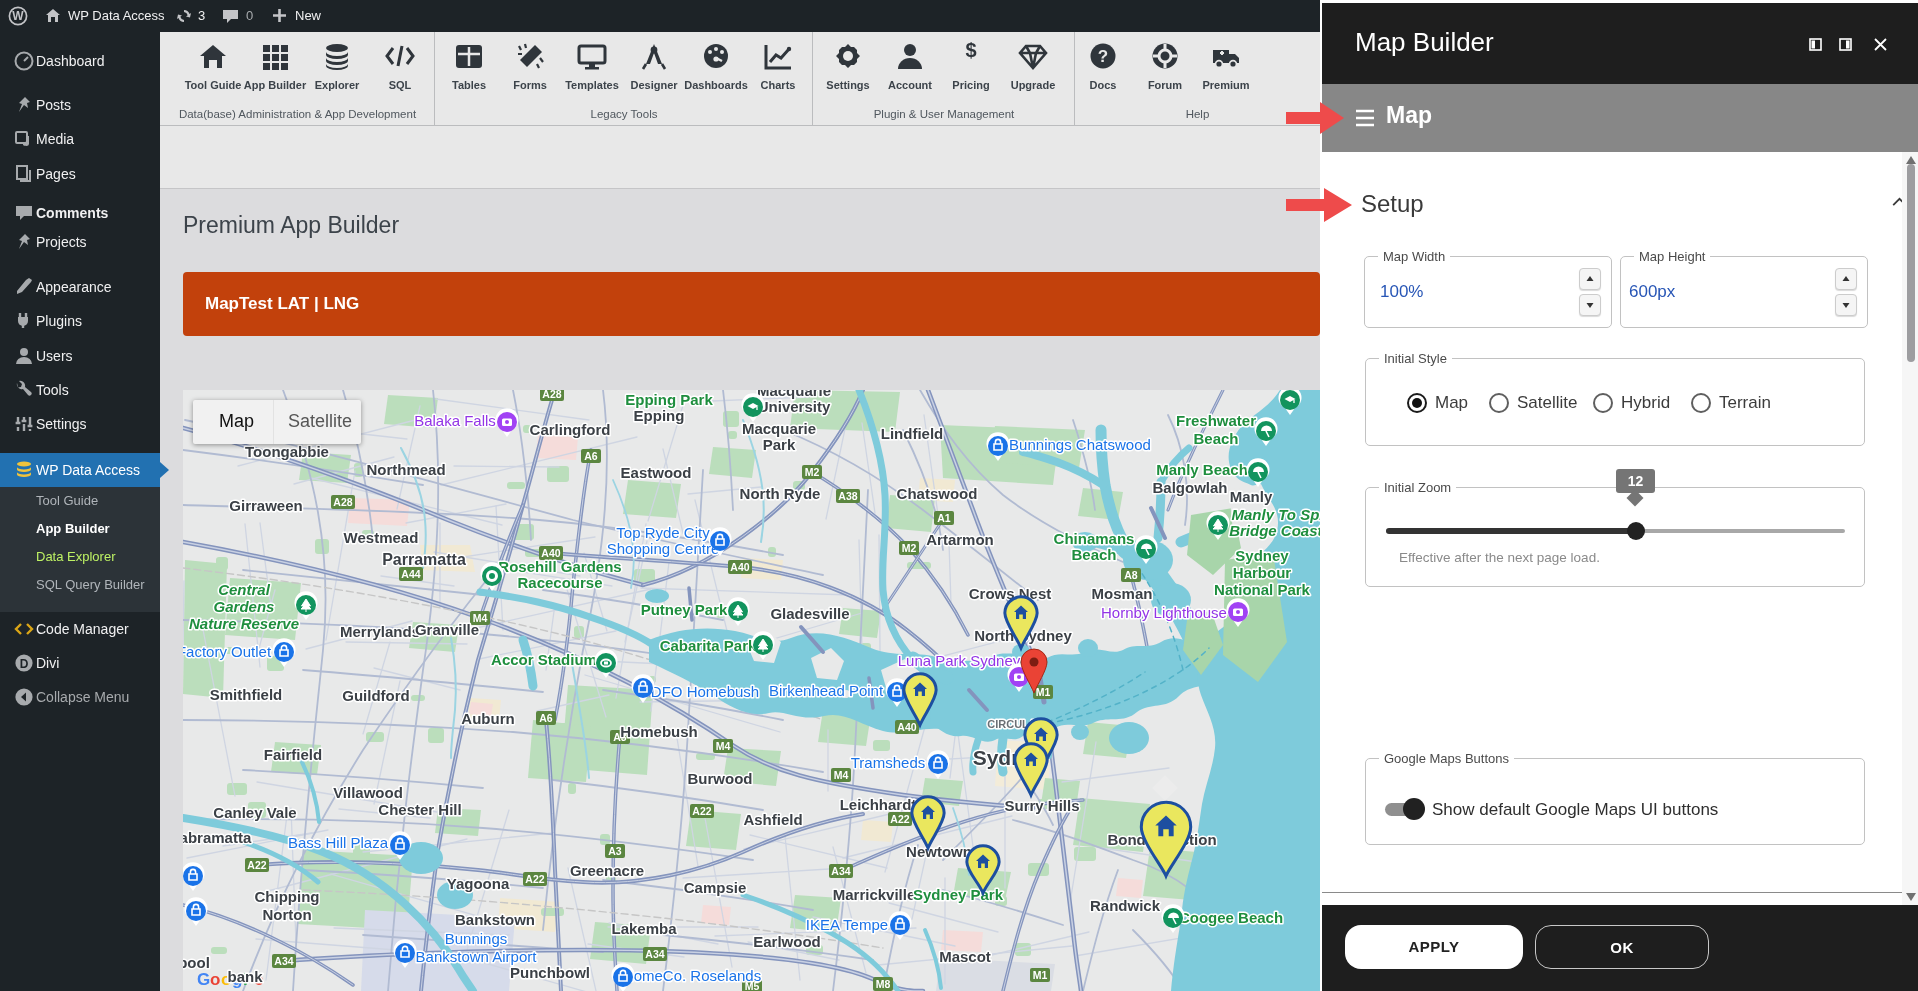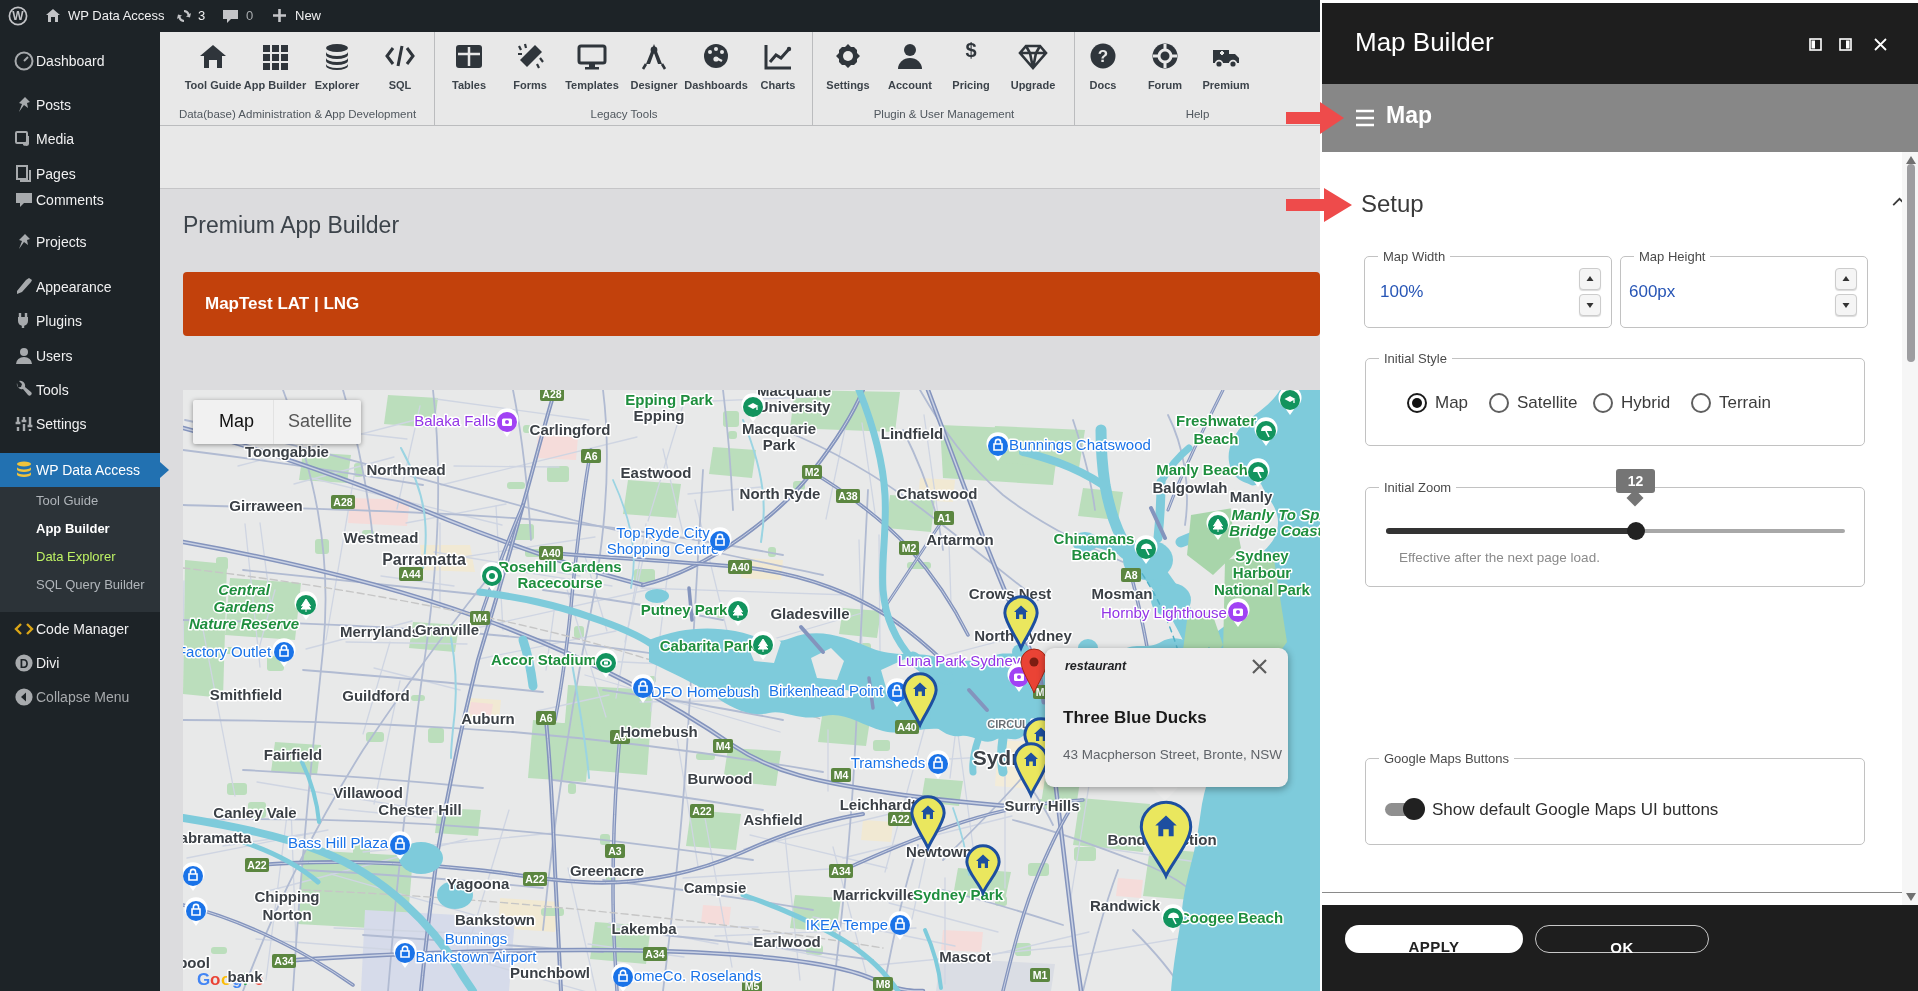--- a/index.html
+++ b/index.html
@@ -78,7 +78,7 @@
       </svg>
       <span class="tx">Pages</span>
     </div>
-<div class="mi" style="left:0;top:151px;width:179px;">
+<div class="mi" style="left:0;top:164px;width:179px;font-weight:bold;">
       <svg class="ic" viewBox="0 0 20 20" width="20" height="20">
         <path d="M2 3 H18 V13 H10 L6 17 V13 H2 Z" fill="#a7aaad"></path>
       </svg>

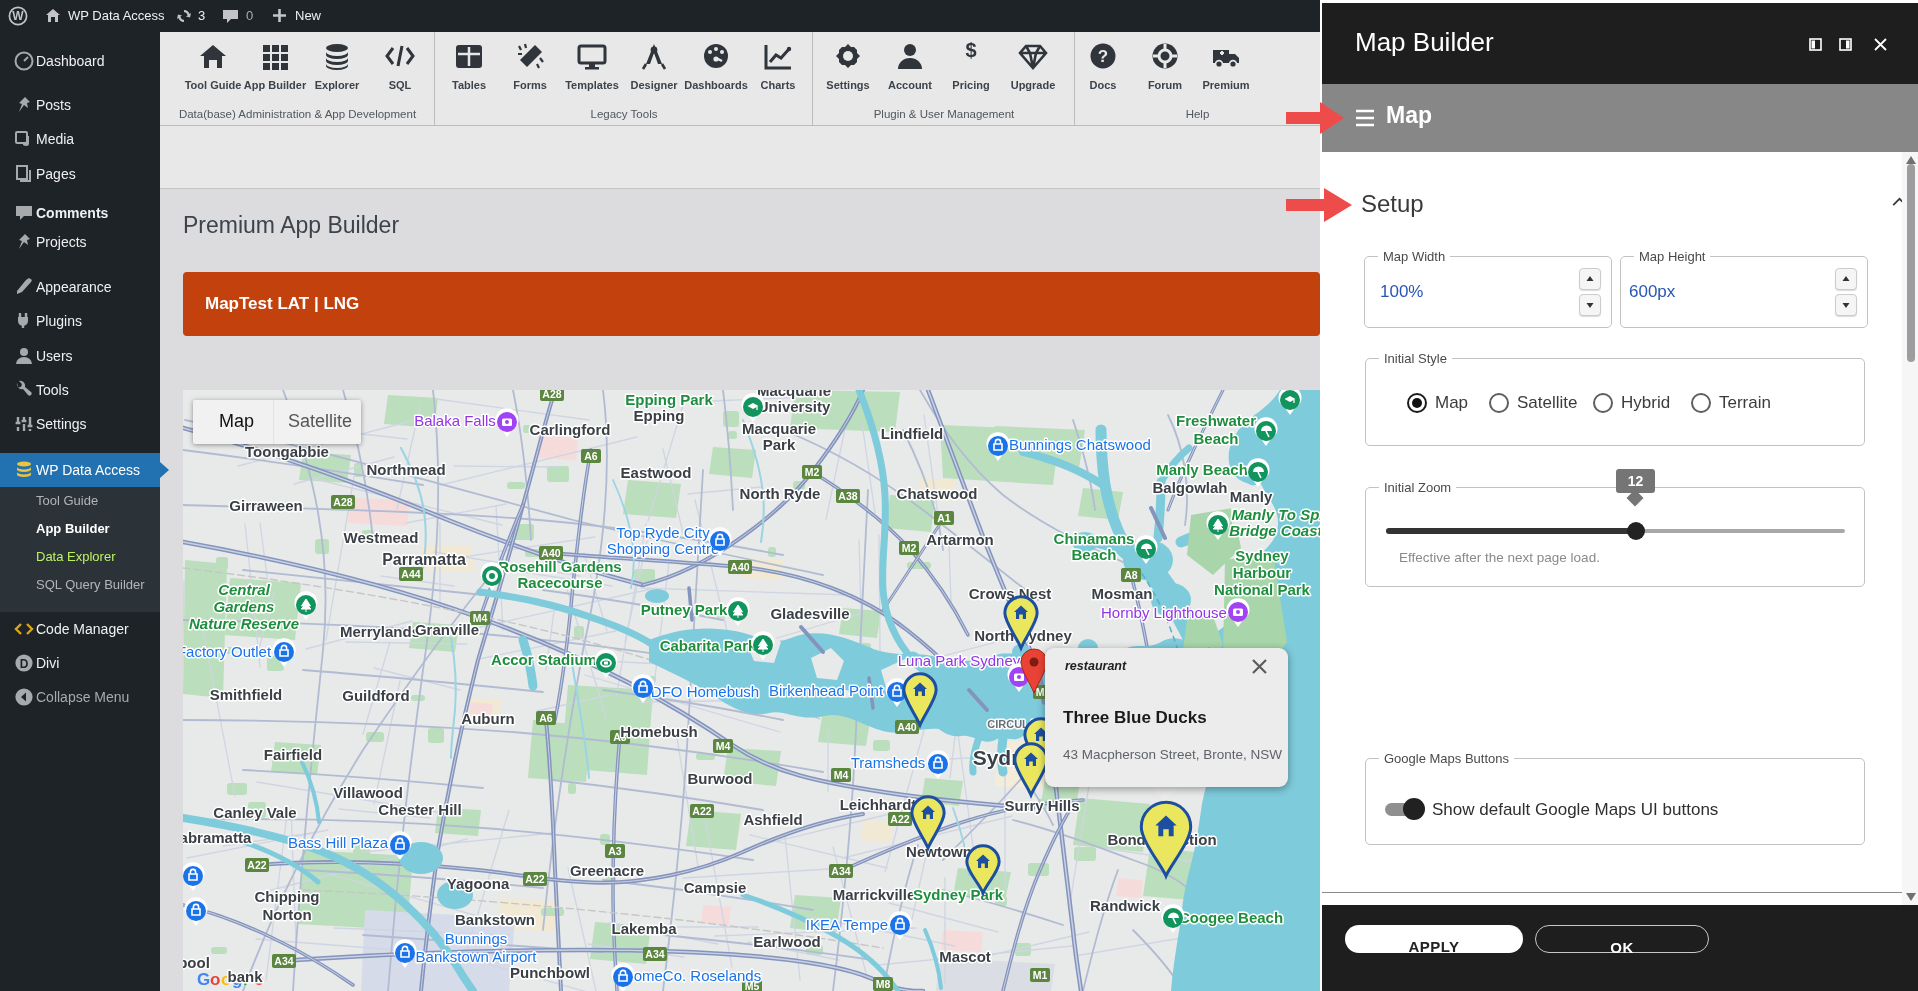--- a/index.html
+++ b/index.html
@@ -937,14 +937,6 @@
  <div class="abs" style="left:80px;top:0px;width:1px;height:44px;background:#e2e2e2;"></div>
 </div>
 
-<div class="abs" style="left:862px;top:258px;width:243px;height:139px;background:#ececec;border-radius:9px;box-shadow:0 2px 7px 1px rgba(0,0,0,.3);z-index:6;">
- <div class="abs" style="left:20px;top:11px;font-size:12.5px;font-style:italic;font-weight:bold;color:#202124;">restaurant</div>
- <svg class="abs" style="left:206px;top:10px" width="17" height="17" viewBox="0 0 17 17">
-        <path d="M2 2 L15 15 M15 2 L2 15" stroke="#5c5c5c" stroke-width="2.2"></path>
-      </svg>
- <div class="abs" style="left:18px;top:60px;font-size:17px;font-weight:bold;color:#1b1b1b;">Three Blue Ducks</div>
- <div class="abs" style="left:18px;top:99px;font-size:13.5px;color:#5f6368;">43 Macpherson Street, Bronte, NSW</div>
-</div>
 <div class="abs" style="left:973px;top:389px;width:18px;height:18px;background:#ececec;transform:rotate(45deg);z-index:5;"></div>
 
 </div>

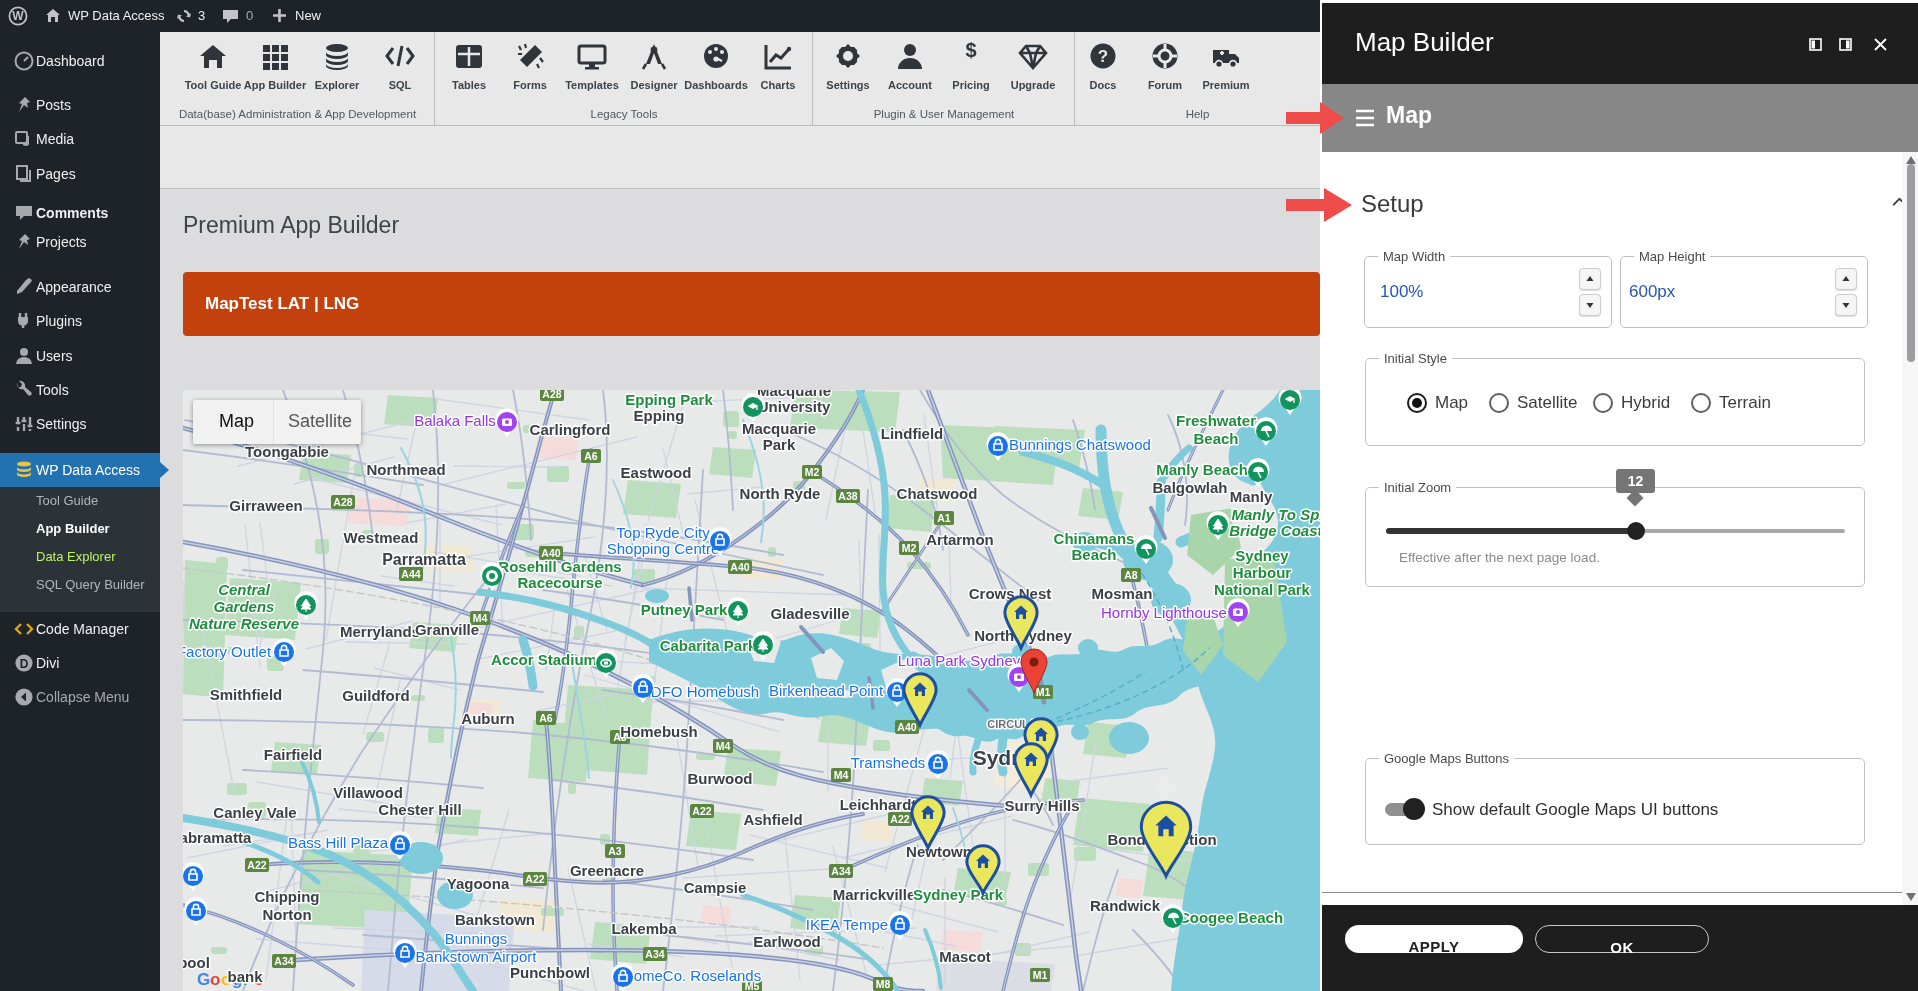--- a/index.html
+++ b/index.html
@@ -23,7 +23,7 @@
 .radio.sel{border-color:#1b1b1b;}
 .radio.sel::after{content:'';position:absolute;left:3px;top:3px;width:10px;height:10px;background:#111;border-radius:50%;}
 .rlabel{position:absolute;font-size:17px;color:#3c3c3c;}
-.pbtn{position:absolute;top:20px;height:28px;border-radius:16px;font-size:15px;font-weight:bold;text-align:center;line-height:44px;letter-spacing:0.5px;}
+.pbtn{position:absolute;top:20px;height:44px;border-radius:16px;font-size:15px;font-weight:bold;text-align:center;line-height:44px;letter-spacing:0.5px;}
 </style></head>
 <body>
 

